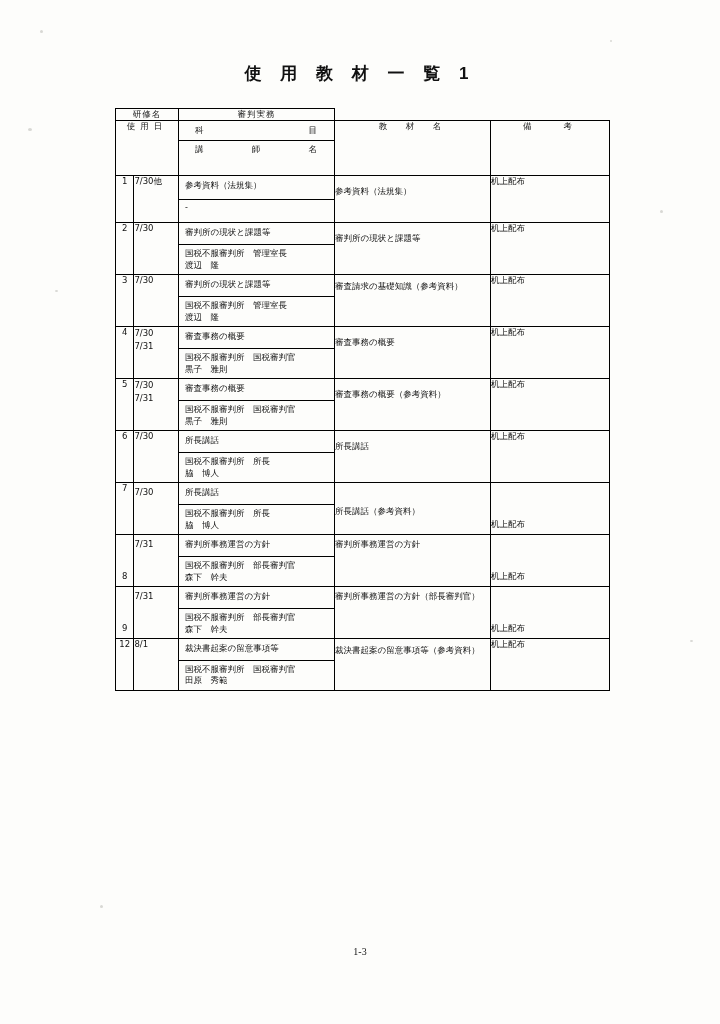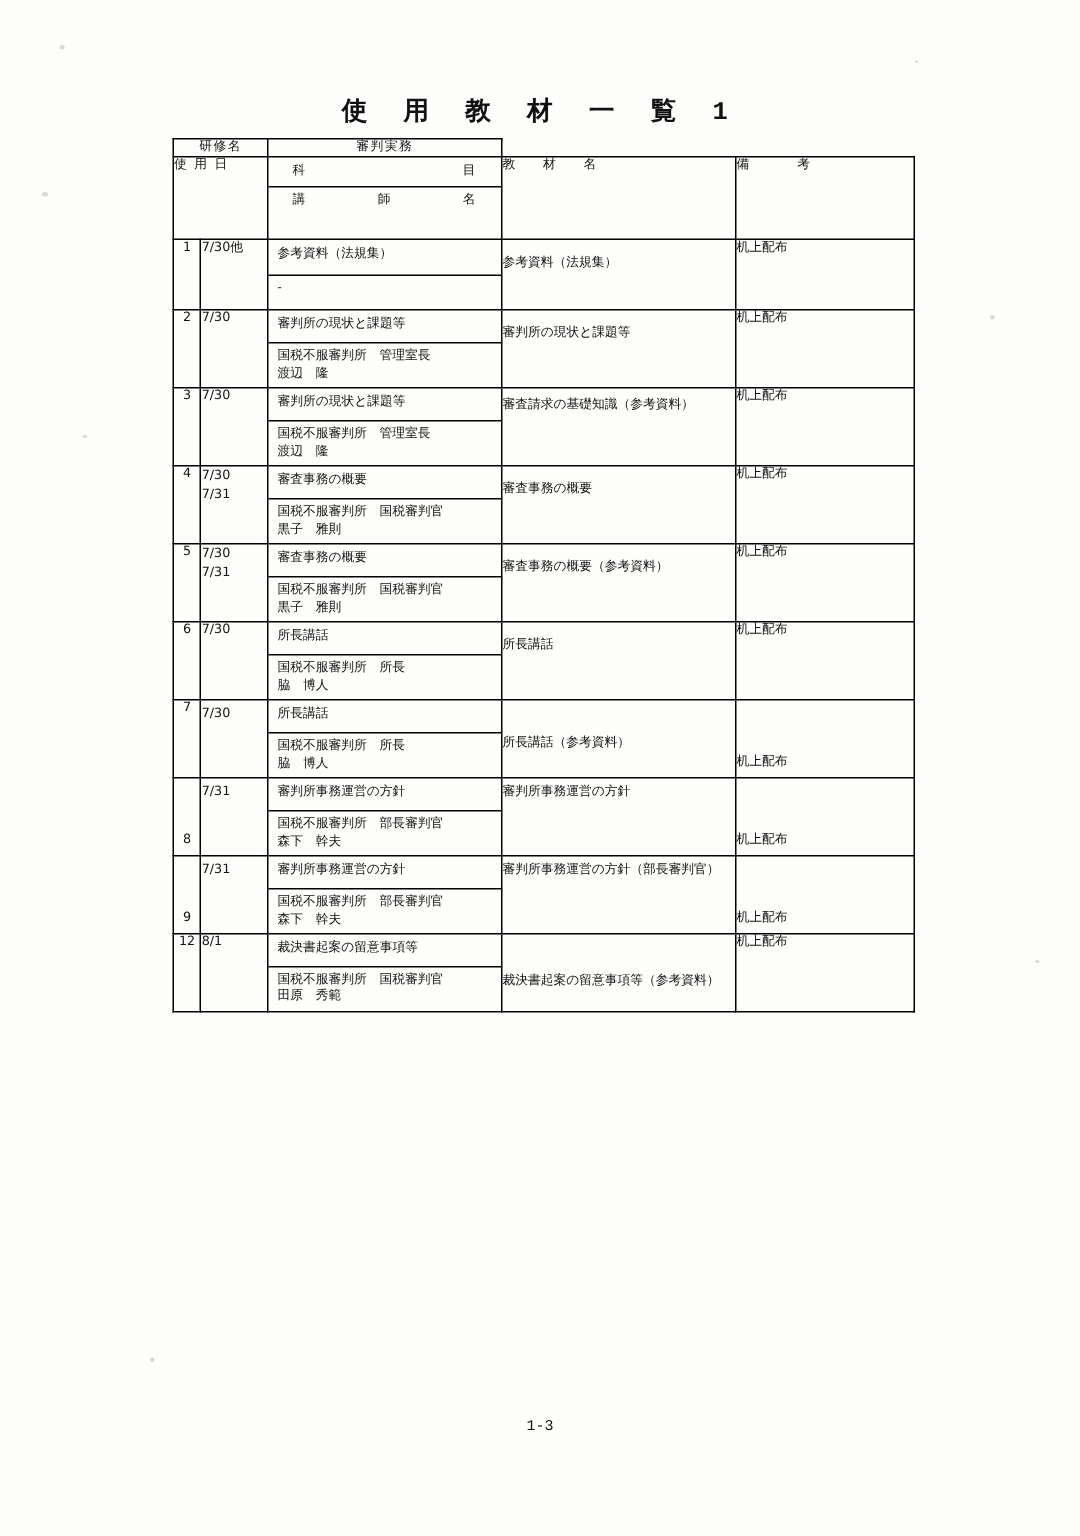--- a/index.html
+++ b/index.html
@@ -35,7 +35,7 @@
     font-size: 17px;
     letter-spacing: 7px;
     font-weight: bold;
-    font-family: Liberation Mono, monospace;
+    font-family: Liberation Sans, sans-serif;
   }
   table.doc {
     position: absolute;

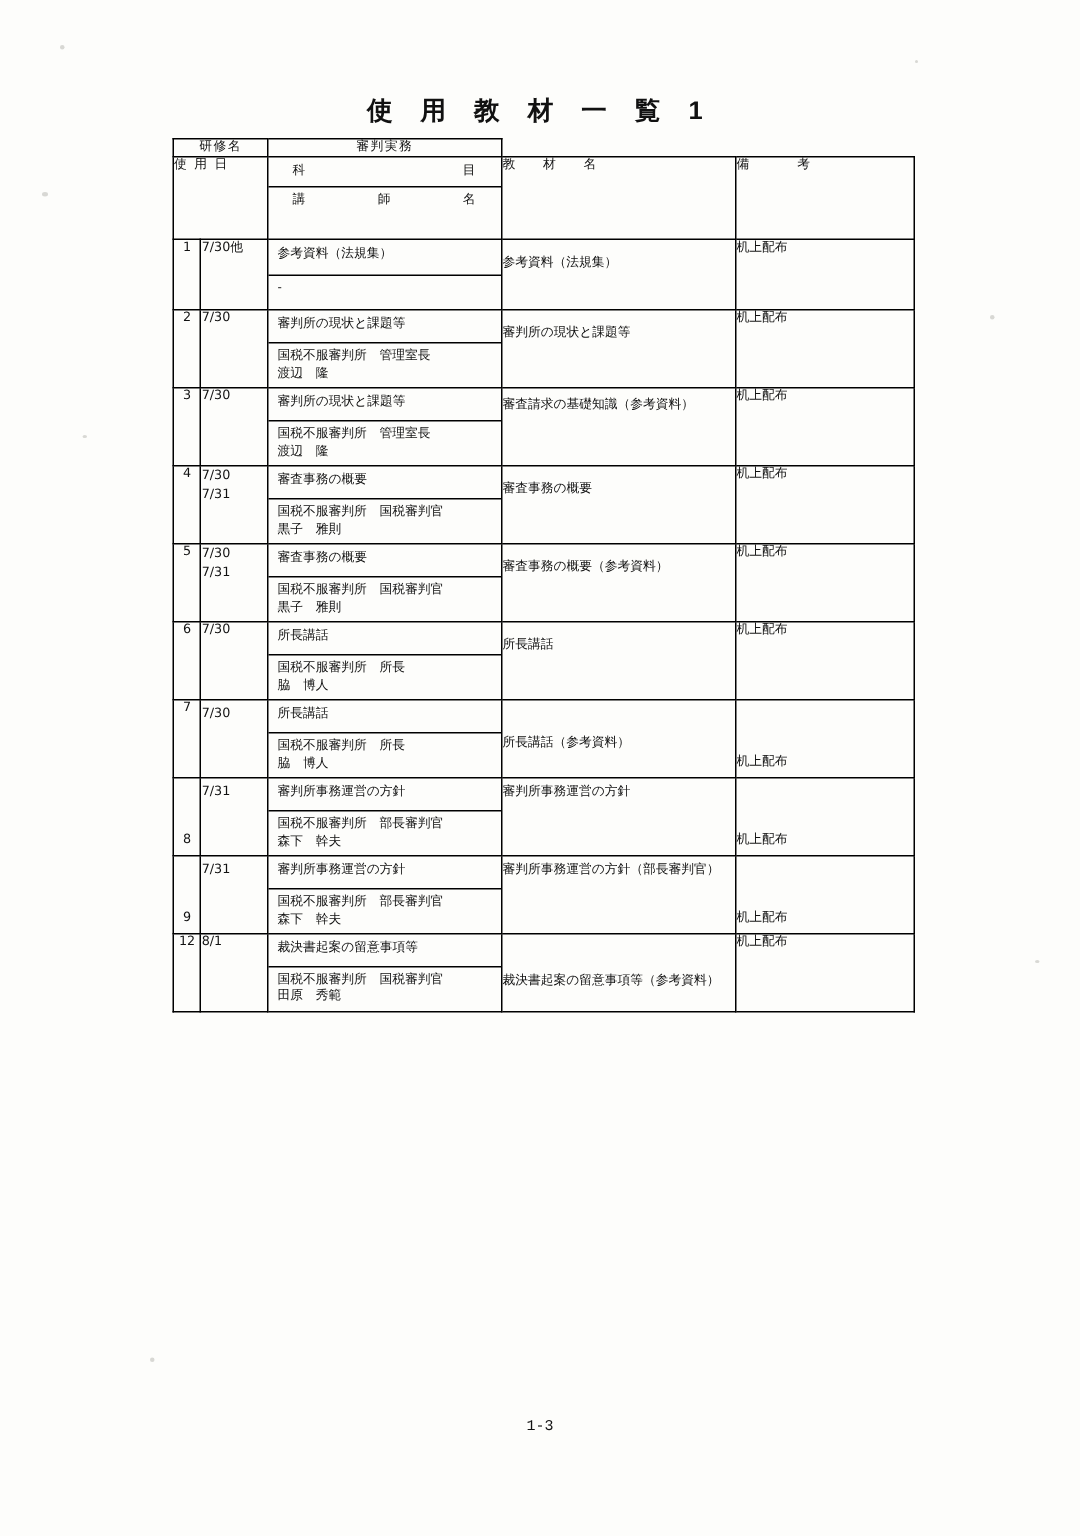--- a/index.html
+++ b/index.html
@@ -39,7 +39,7 @@
   }
   table.doc {
     position: absolute;
-    top: 92px;
+    top: 108px;
     left: 115px;
     width: 495px;
     border-collapse: collapse;

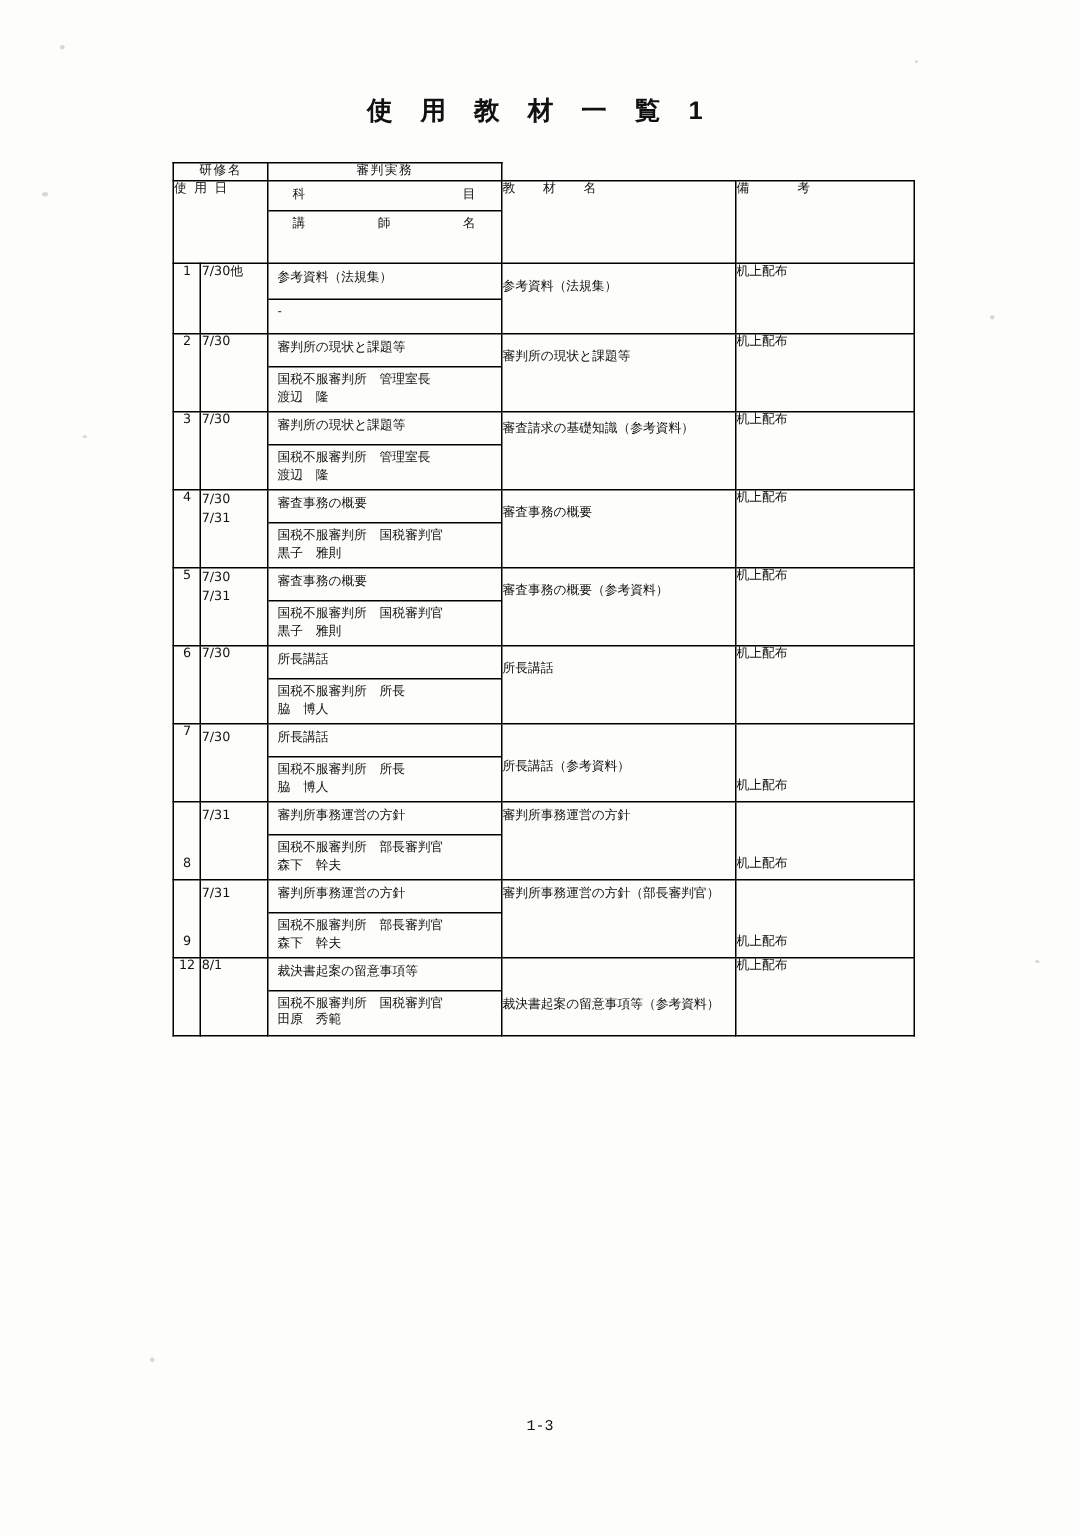--- a/index.html
+++ b/index.html
@@ -67,6 +67,7 @@
   }
   .hdr-tall {
     vertical-align: middle;
+    text-align: center;
     font-size: 9px;
     letter-spacing: 5px;
     padding: 0 4px;

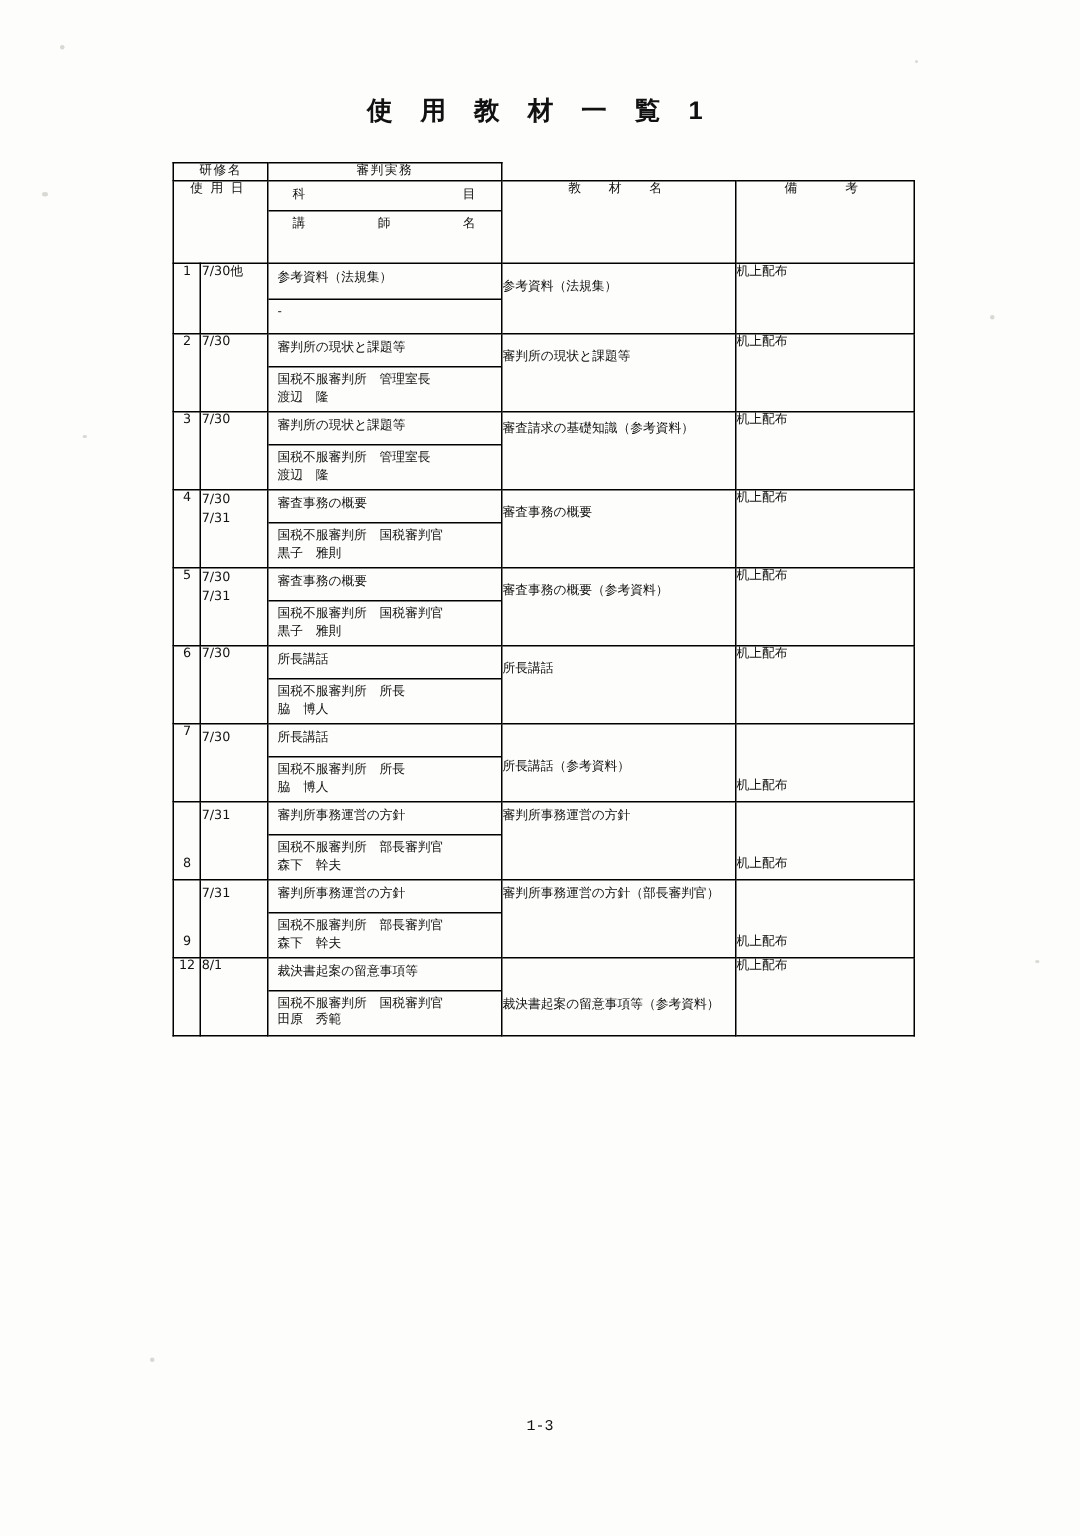--- a/index.html
+++ b/index.html
@@ -336,7 +336,7 @@
         </div>
       </td>
       <td class="c-mat mat-cell">
-        <span class="mat-text" style="padding-top:6px;margin-top:20px;">裁決書起案の留意事項等（参考資料）</span>
+        <span class="mat-text" style="padding-top:6px;">裁決書起案の留意事項等（参考資料）</span>
       </td>
       <td class="c-note note-cell">机上配布</td>
     </tr>

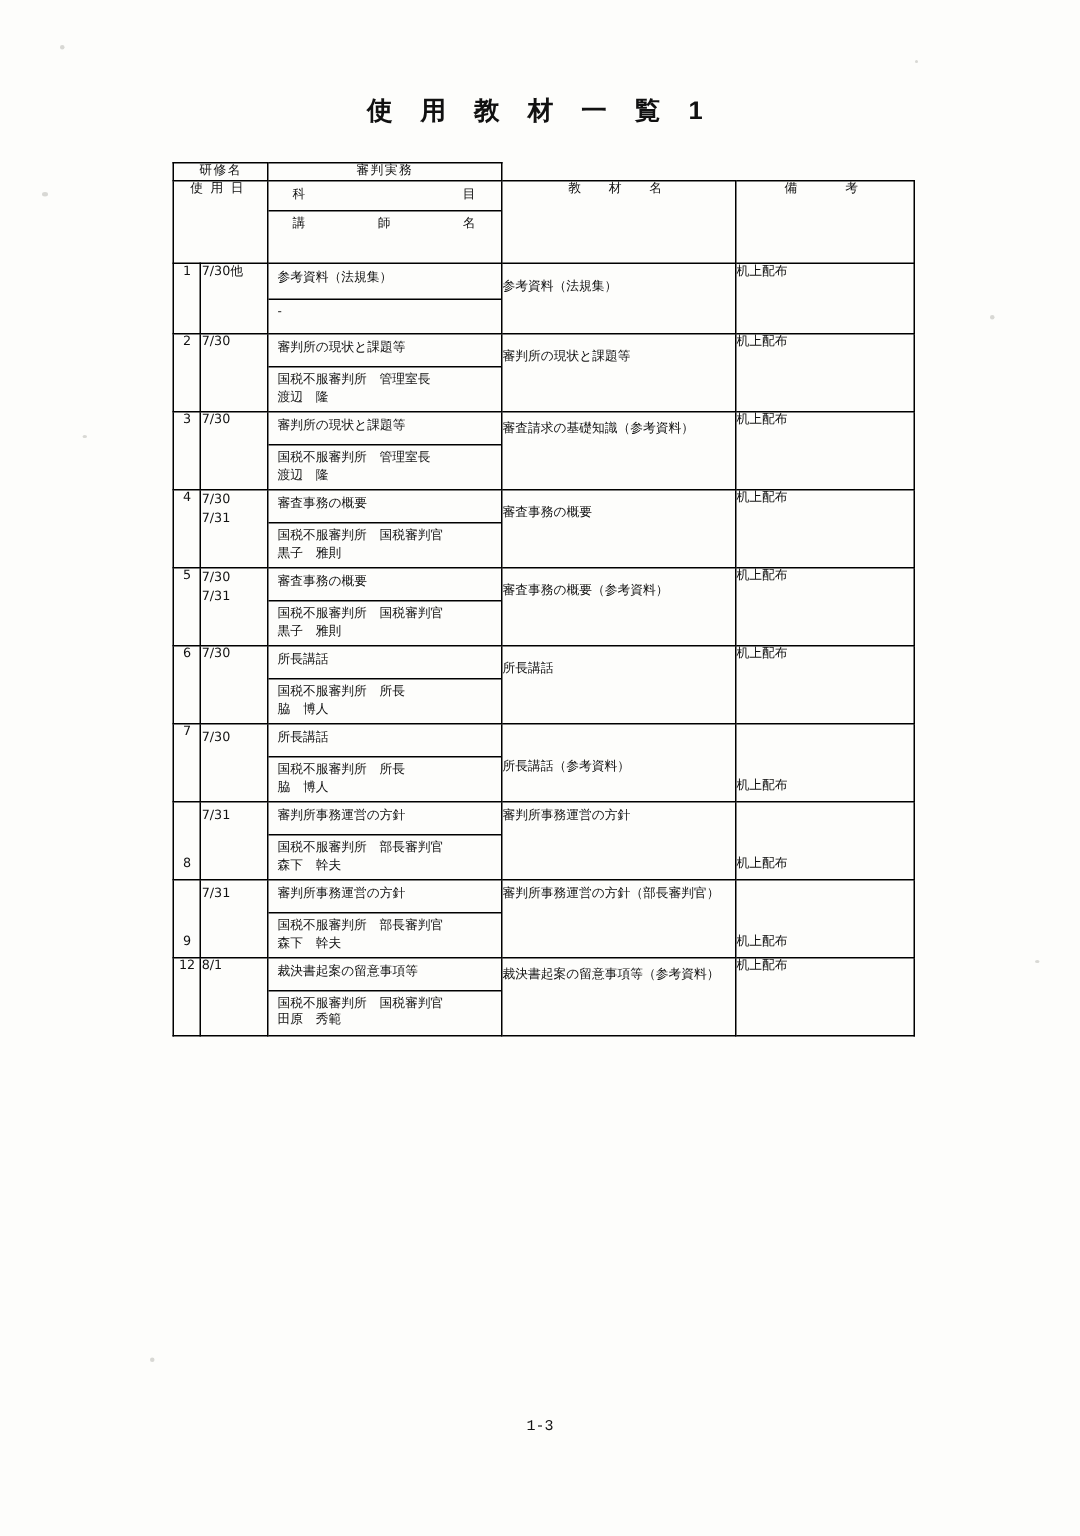--- a/index.html
+++ b/index.html
@@ -129,7 +129,7 @@
     width: 720px;
     text-align: center;
     font-size: 10px;
-    font-family: Liberation Mono, monospace;
+    font-family: Liberation Serif, serif;
   }
   .first-subj-top { min-height: 16px; }
   .dash { font-size: 8px; }

